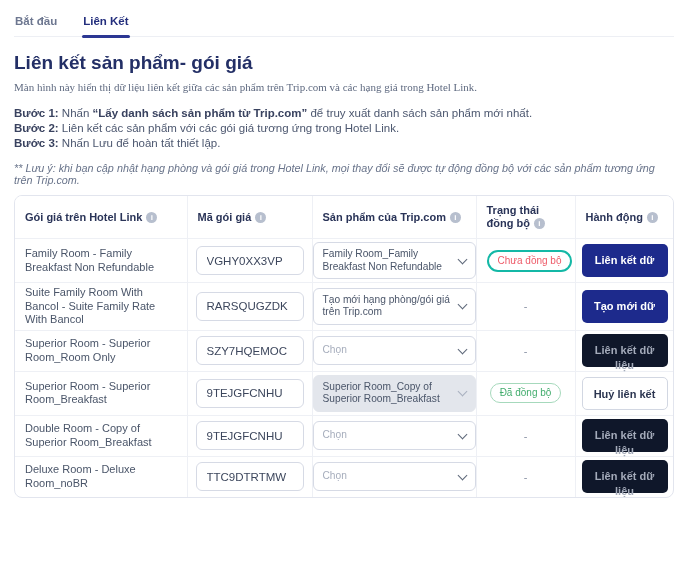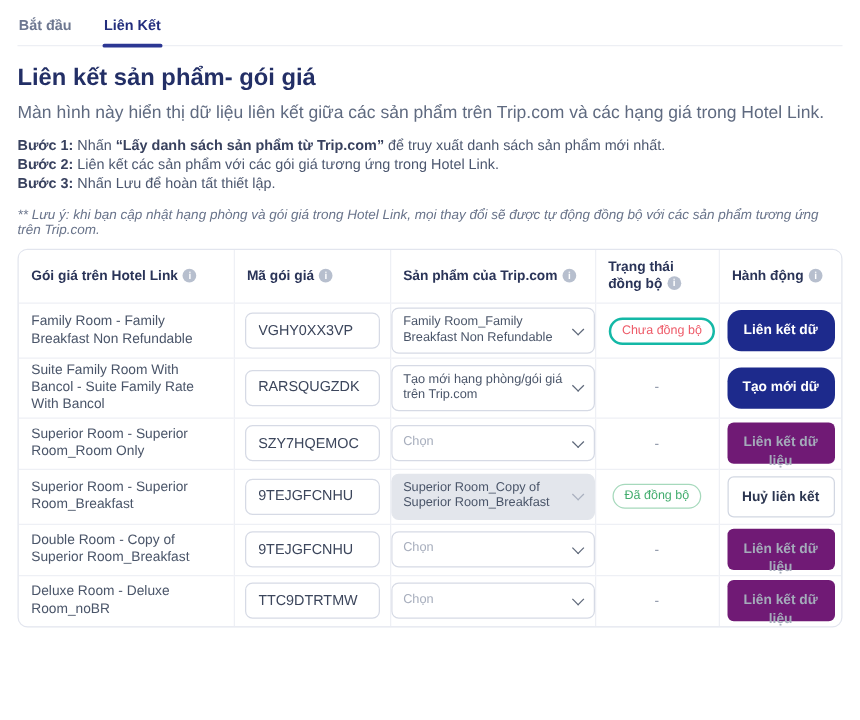--- a/index.html
+++ b/index.html
@@ -16,7 +16,7 @@
   .tab.active::after{content:"";position:absolute;left:0;right:0;bottom:-2px;height:3px;border-radius:3px;background:#2c3793;}
   
   .page-title{font-size:19px;font-weight:bold;color:#232f66;margin:15px 0 7px;}
-  .desc{font-size:14px;color:#5f6a80;margin:0 0 13px;}
+  .desc{font-size:11px;color:#5f6a80;margin:0 0 13px;font-family:Liberation Serif, serif;}
   .steps{margin:0;}
   .step{font-size:11.5px;color:#4c576f;line-height:15px;}
   .step b{color:#39425f;}

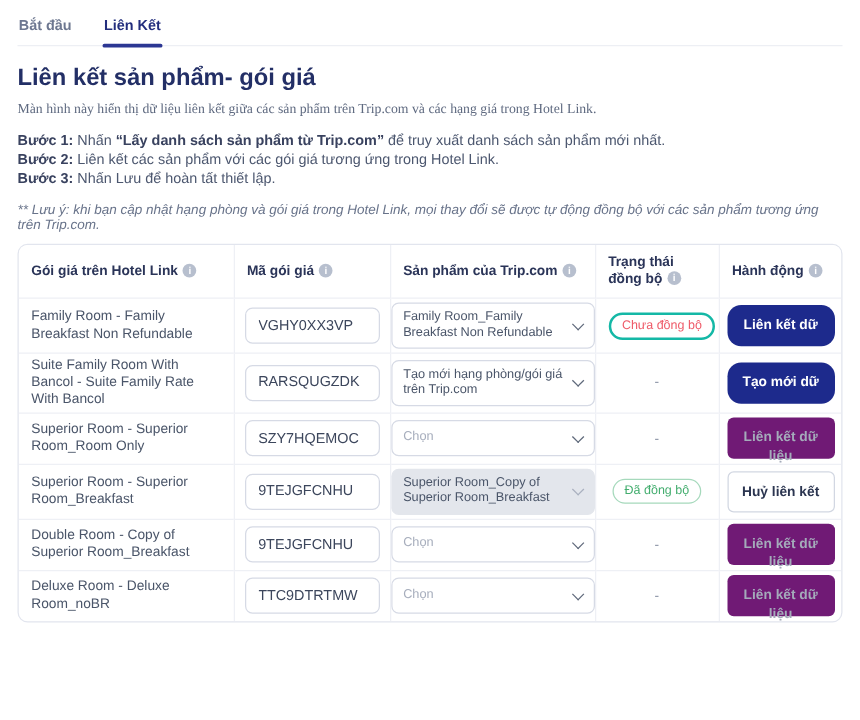--- a/index.html
+++ b/index.html
@@ -46,7 +46,7 @@
   .dash{color:#8a93a5;}
   .c5{text-align:center;padding:3px 6px;}
   .btn{display:block;margin:0 auto;width:86px;height:33px;border-radius:5px;font-size:11px;font-weight:bold;text-align:center;box-sizing:border-box;line-height:15px;padding:9px 6px;cursor:pointer;}
-  .btn.primary{background:#1d2a8c;color:#fff;white-space:nowrap;overflow:hidden;border-radius:11px;}
+  .btn.primary{background:#1d2a8c;color:#fff;white-space:nowrap;overflow:hidden;}
   .btn.secondary{background:#fff;color:#2b3550;border:1px solid #d2d7e2;}
   .btn.disabled{background:#701a75;color:#a4abba;overflow:visible;cursor:default;text-align:center;}
   

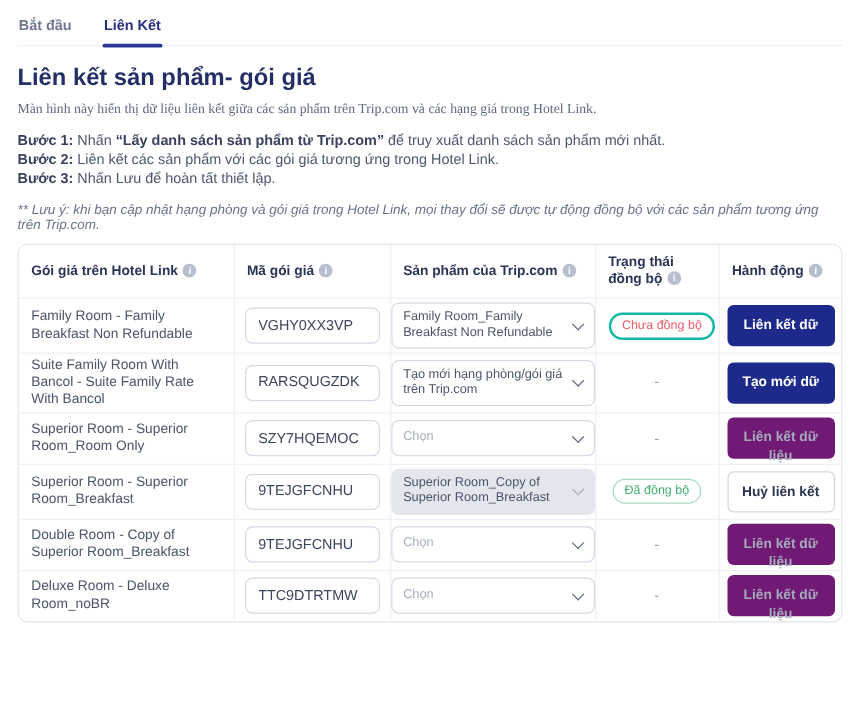--- a/index.html
+++ b/index.html
@@ -48,7 +48,7 @@
   .btn{display:block;margin:0 auto;width:86px;height:33px;border-radius:5px;font-size:11px;font-weight:bold;text-align:center;box-sizing:border-box;line-height:15px;padding:9px 6px;cursor:pointer;}
   .btn.primary{background:#1d2a8c;color:#fff;white-space:nowrap;overflow:hidden;}
   .btn.secondary{background:#fff;color:#2b3550;border:1px solid #d2d7e2;}
-  .btn.disabled{background:#701a75;color:#a4abba;overflow:visible;cursor:default;text-align:center;}
+  .btn.disabled{background:#0f172a;color:#a4abba;overflow:visible;cursor:default;text-align:center;}
   
   .info{display:inline-block;width:11px;height:11px;border-radius:50%;background:#b7bfce;color:#fff;font-size:8px;line-height:11px;text-align:center;margin-left:4px;vertical-align:1px;font-weight:bold;font-style:normal;}
   

